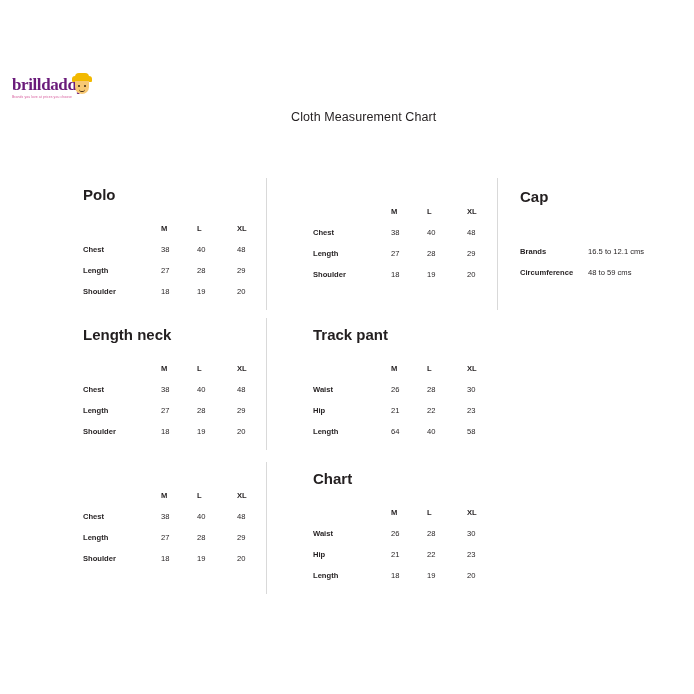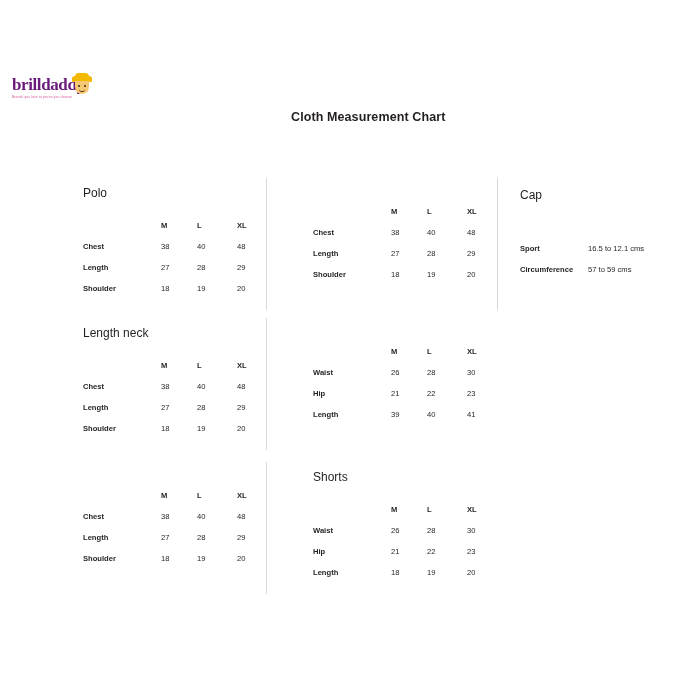--- a/index.html
+++ b/index.html
@@ -104,7 +104,7 @@
     left: 291px;
     top: 110px;
     font-size: 12.5px;
-    font-weight: bold;
+    font-weight: normal;
     color: #231f20;
     letter-spacing: 0.1px;
   }

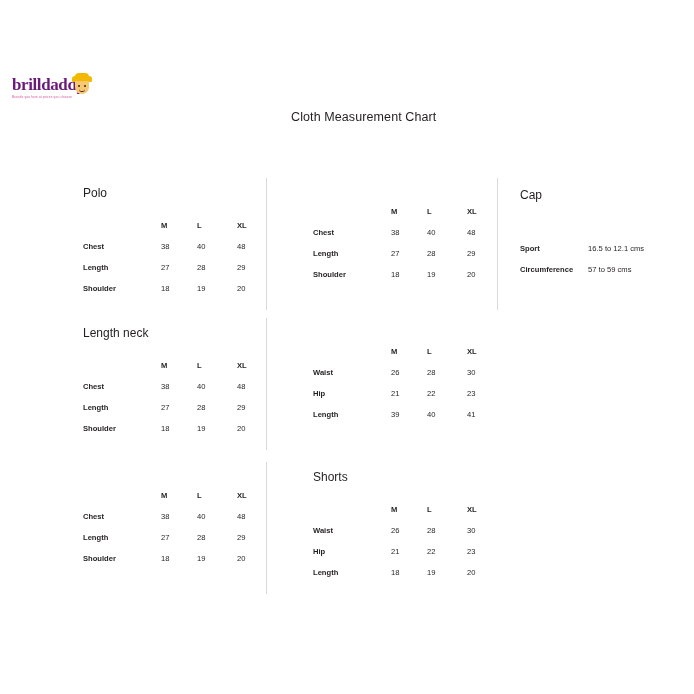--- a/index.html
+++ b/index.html
@@ -120,8 +120,8 @@
   .block { position: absolute; width: 100%; }
 
   .block-title {
-    font-size: 12px;
-    font-weight: normal;
+    font-size: 15px;
+    font-weight: bold;
     color: #231f20;
     margin: 0 0 0 0;
   }

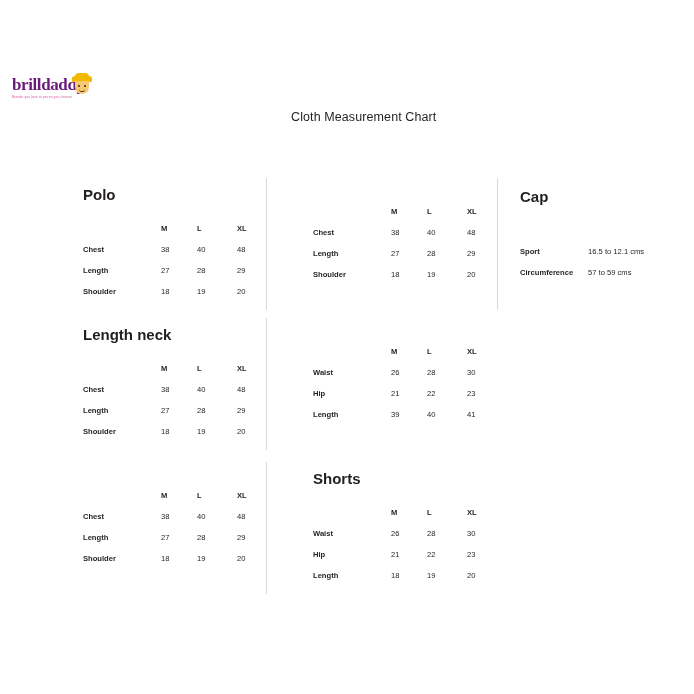--- a/index.html
+++ b/index.html
@@ -421,7 +421,7 @@
         </thead>
         <tbody>
           <tr>
-            <th>Sport</th>
+            <th>Brands</th>
             <td>16.5 to 12.1 cms</td>
           </tr>
           <tr>

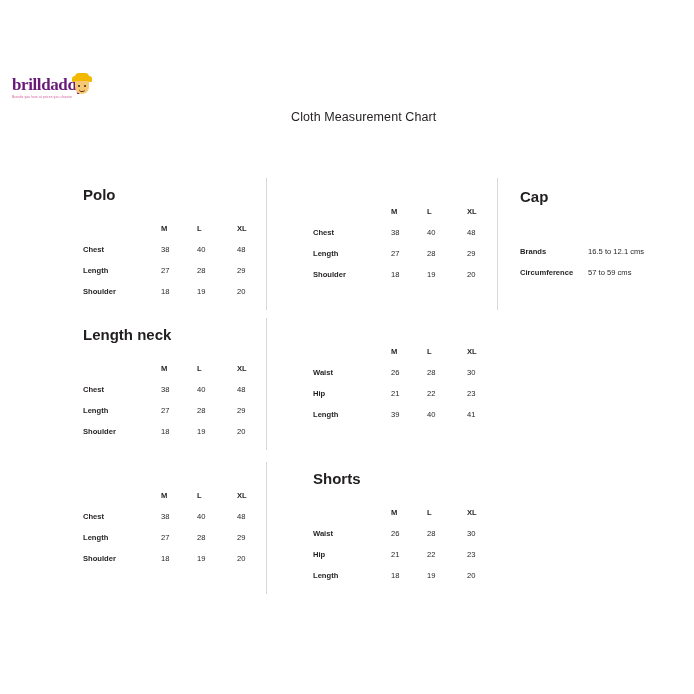--- a/index.html
+++ b/index.html
@@ -426,7 +426,7 @@
           </tr>
           <tr>
             <th>Circumference</th>
-            <td>57 to 59 cms</td>
+            <td>48 to 59 cms</td>
           </tr>
         </tbody>
       </table>

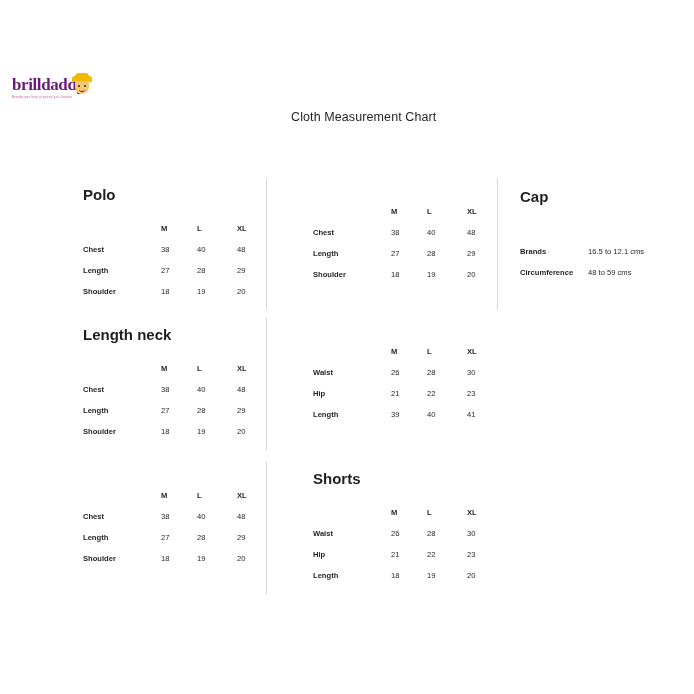--- a/index.html
+++ b/index.html
@@ -340,6 +340,7 @@
 
   <div class="col col-2" style="top:326px;">
     <div class="block">
+      <div class="block-title">Track pant</div>
       <table class="size-table">
         <thead>
           <tr>

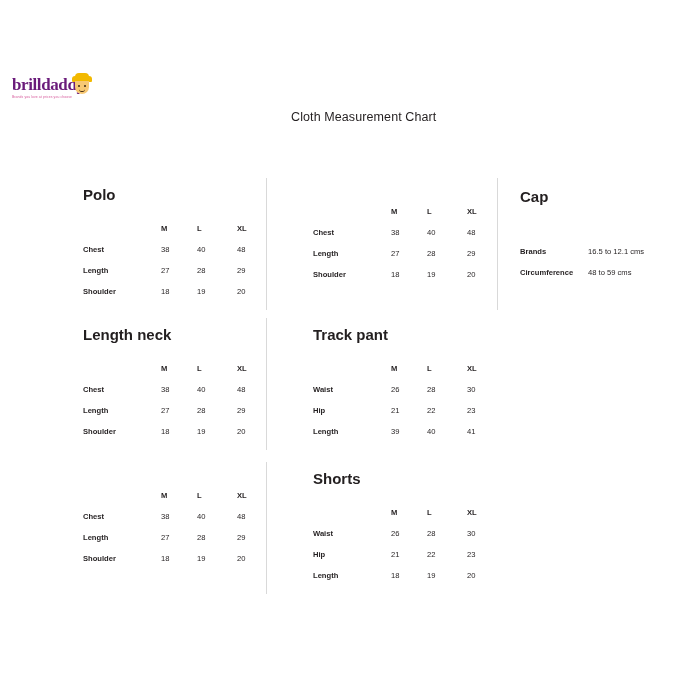--- a/index.html
+++ b/index.html
@@ -365,7 +365,7 @@
           </tr>
           <tr>
             <th>Length</th>
-            <td>39</td>
+            <td>64</td>
             <td>40</td>
             <td>41</td>
           </tr>

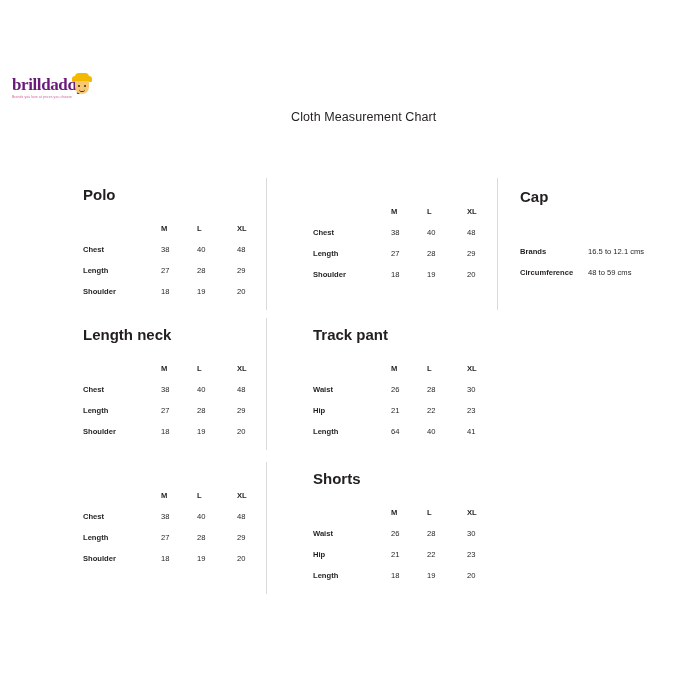--- a/index.html
+++ b/index.html
@@ -367,7 +367,7 @@
             <th>Length</th>
             <td>64</td>
             <td>40</td>
-            <td>41</td>
+            <td>58</td>
           </tr>
         </tbody>
       </table>

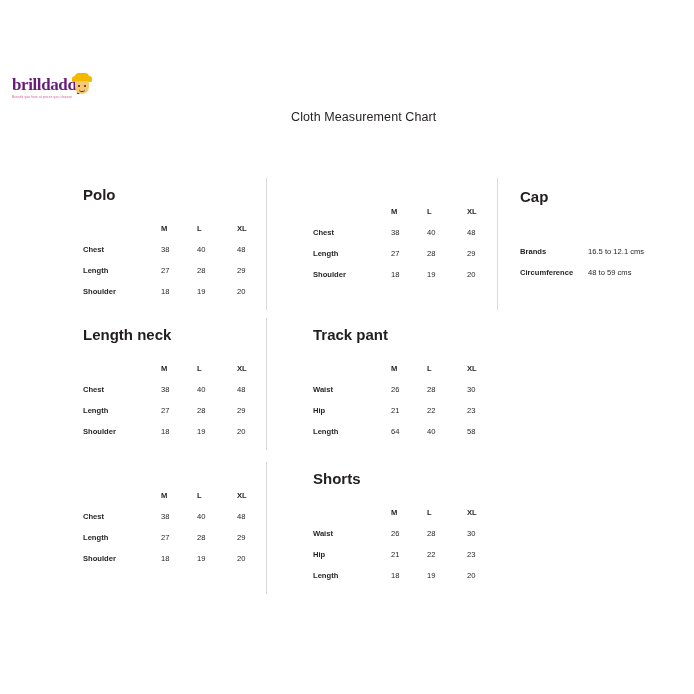--- a/index.html
+++ b/index.html
@@ -376,7 +376,7 @@
 
   <div class="col col-2" style="top:470px;">
     <div class="block">
-      <div class="block-title">Shorts</div>
+      <div class="block-title">Chart</div>
       <table class="size-table">
         <thead>
           <tr>

